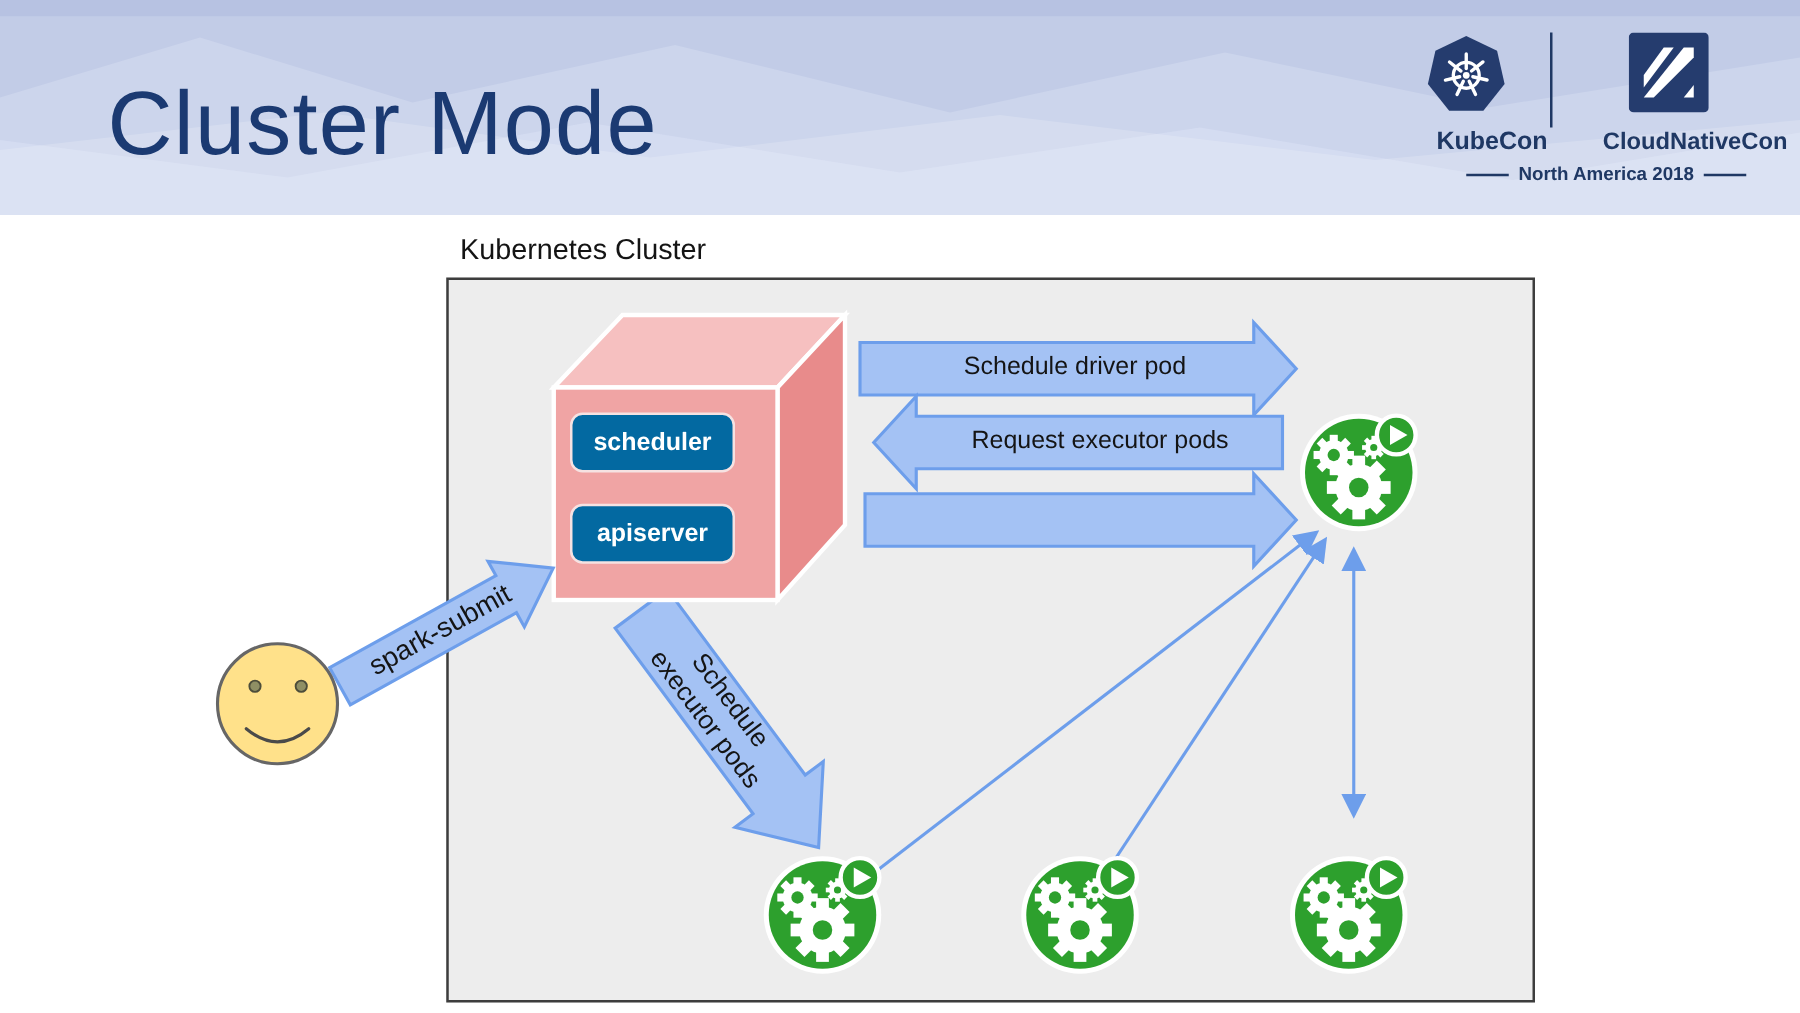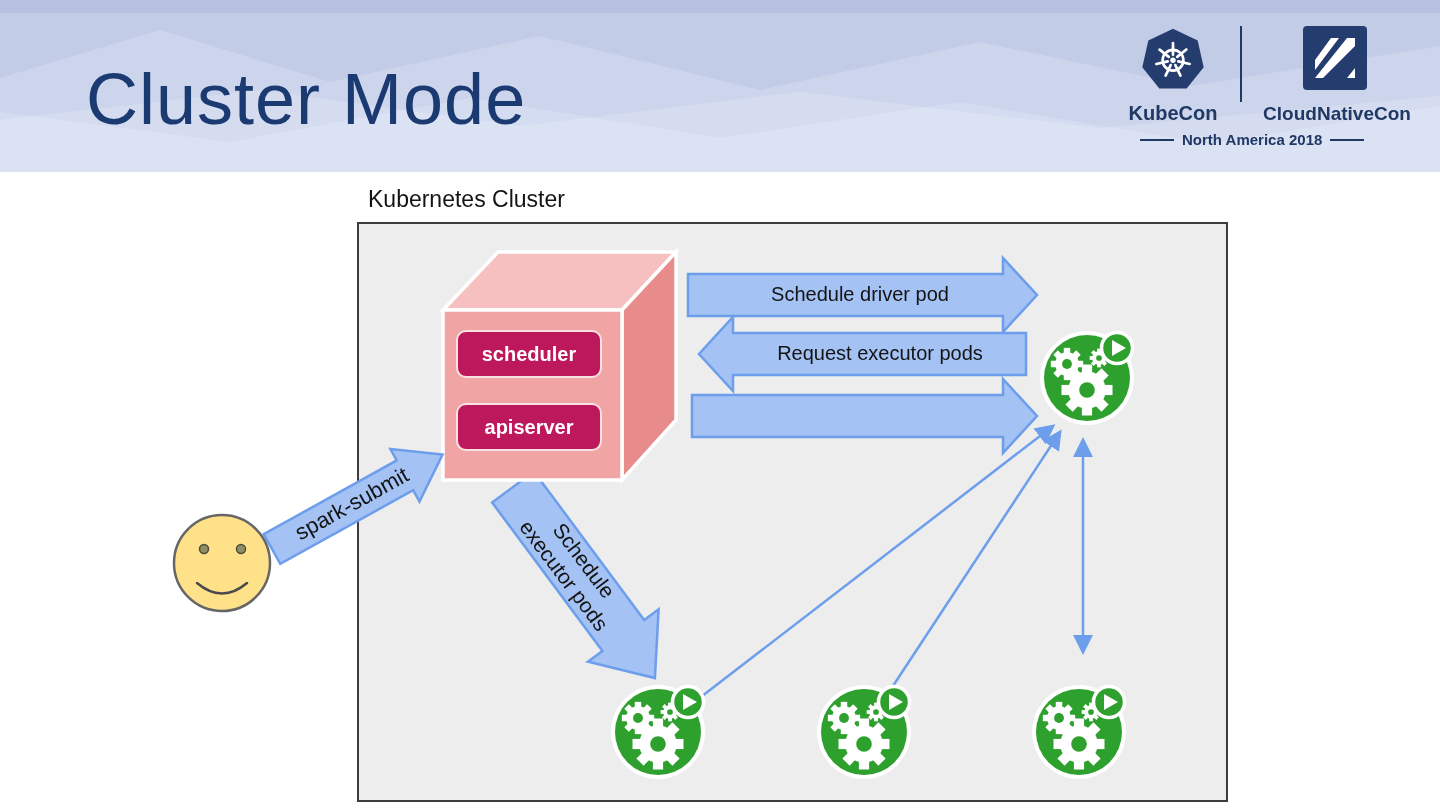--- a/index.html
+++ b/index.html
@@ -12,7 +12,7 @@
   #header svg.header-bg { position:absolute; left:0; top:0; }
   #slide-title { position:absolute; left:86px; top:58px; font-size:72px; font-weight:400;
                  color:#1b3a72; letter-spacing:1px; z-index:4; }
-  .brand-text { position:absolute; color:#1f3864; font-weight:bold; text-align:center; z-index:4; }
+  .brand-text { position:absolute; color:#1f3864; font-weight:bold; text-align:right; z-index:4; }
   #brand-divider { position:absolute; left:1240px; top:26px; width:2px; height:76px;
                    background:#1f3864; z-index:4; }
   .na-row { position:absolute; left:1140px; top:131px; width:290px; display:flex;

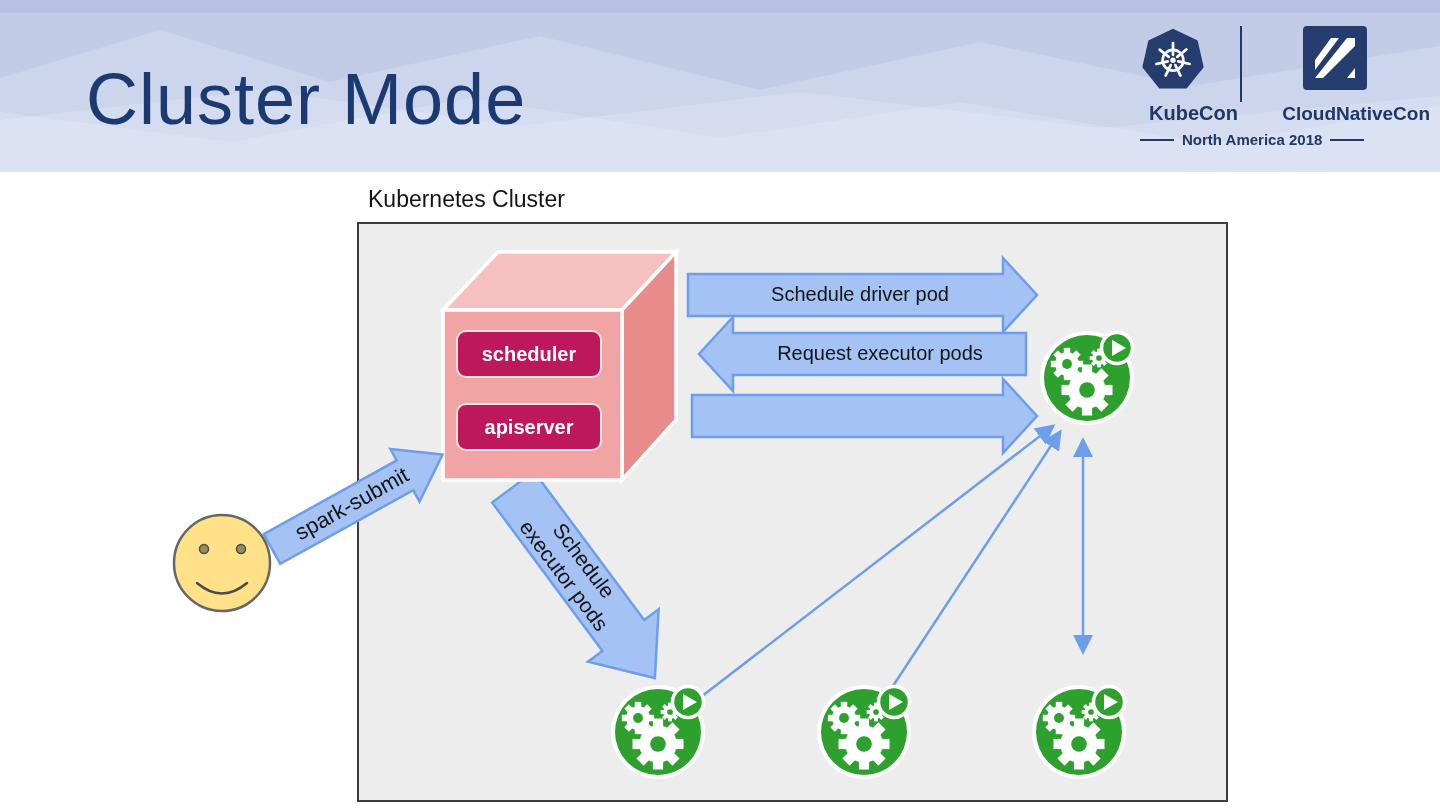--- a/index.html
+++ b/index.html
@@ -16,7 +16,7 @@
   #brand-divider { position:absolute; left:1240px; top:26px; width:2px; height:76px;
                    background:#1f3864; z-index:4; }
   .na-row { position:absolute; left:1140px; top:131px; width:290px; display:flex;
-            align-items:center; gap:8px; z-index:4; }
+            align-items:center; justify-content:center; gap:8px; z-index:4; }
   .na-row .dash { display:inline-block; width:34px; height:2px; background:#1f3864; }
   .na-row .na-text { color:#1f3864; font-weight:bold; font-size:15px; white-space:nowrap; }
   .logo-svg { position:absolute; z-index:4; }

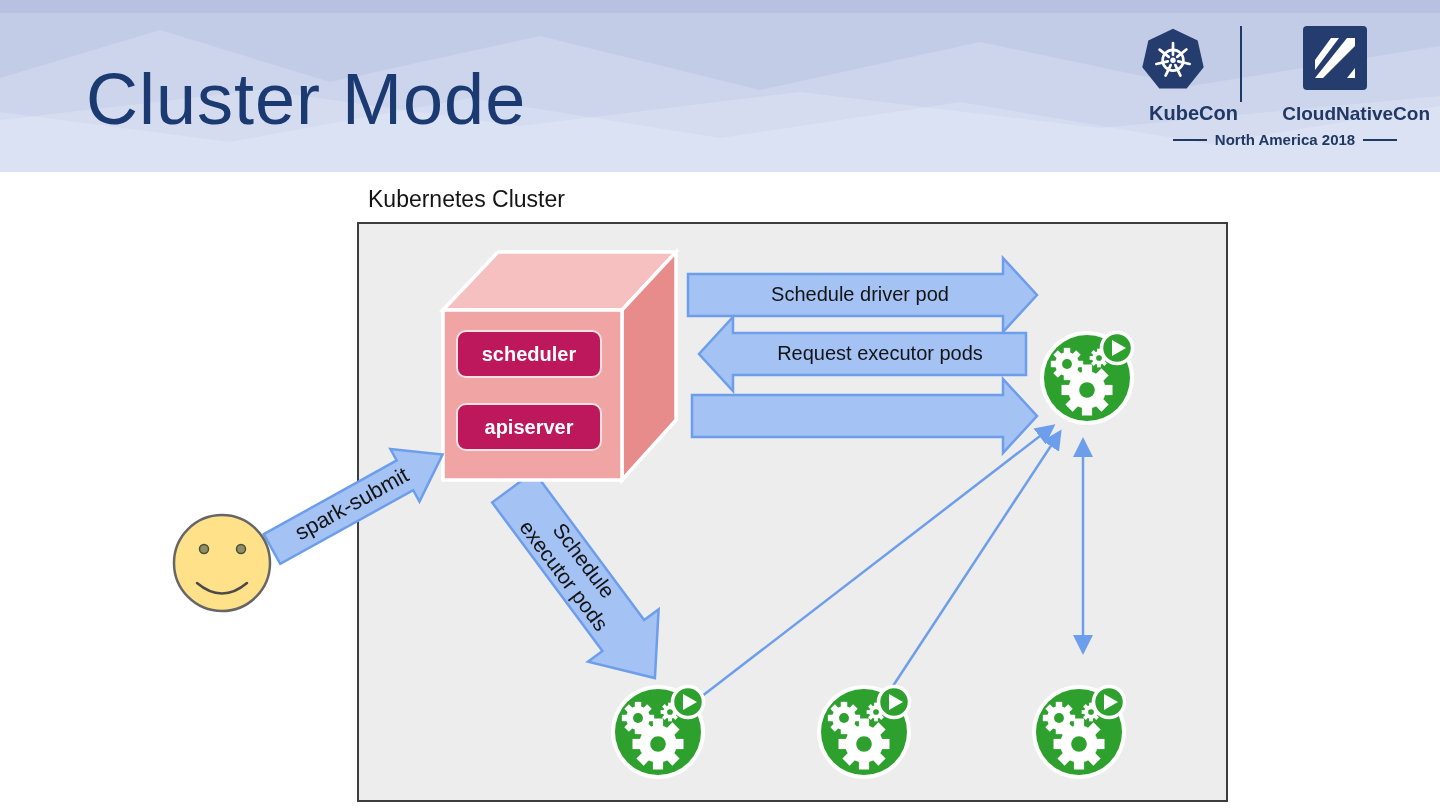--- a/index.html
+++ b/index.html
@@ -38,8 +38,8 @@
                            transform:translate(-50%,-50%) rotate(53deg); white-space:normal;
                            width:150px; text-align:center; }
 
-  .red-btn { position:absolute; left:456px; width:146px; height:48px; z-index:5;
-             background:#be185d; border:2.5px solid #f6e2e2; border-radius:10px;
+  .red-btn { position:absolute; left:456px; width:132px; height:48px; z-index:5;
+             background:#0369a1; border:2.5px solid #f6e2e2; border-radius:10px;
              color:#ffffff; font-weight:bold; font-size:20px;
              display:flex; align-items:center; justify-content:center; }
   #btn-scheduler { top:330px; }

